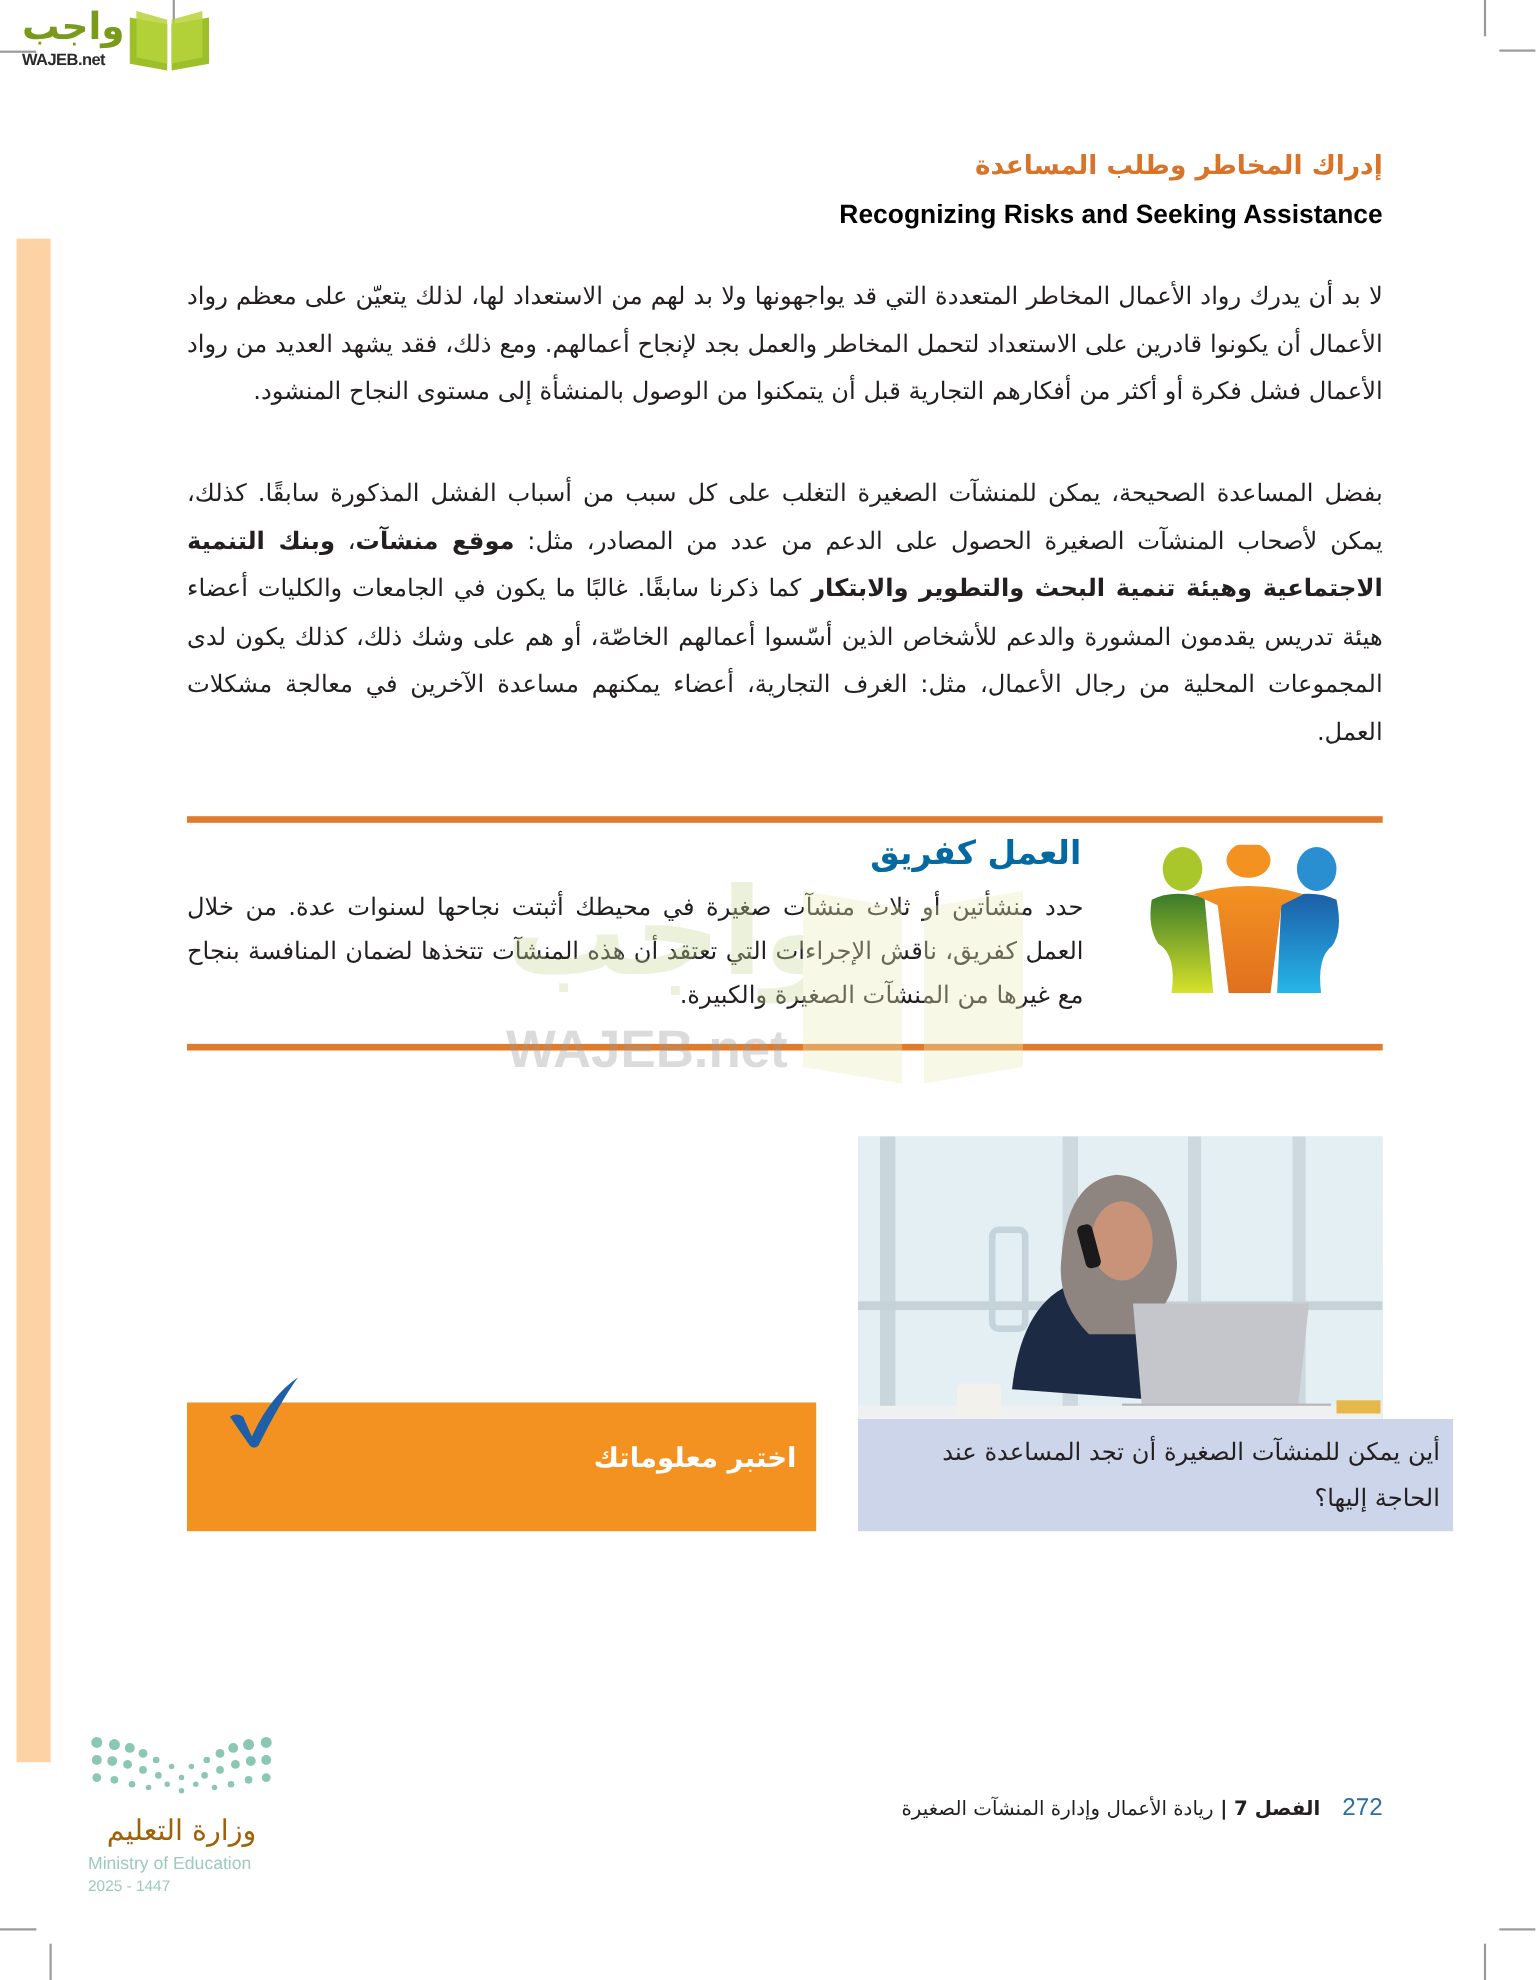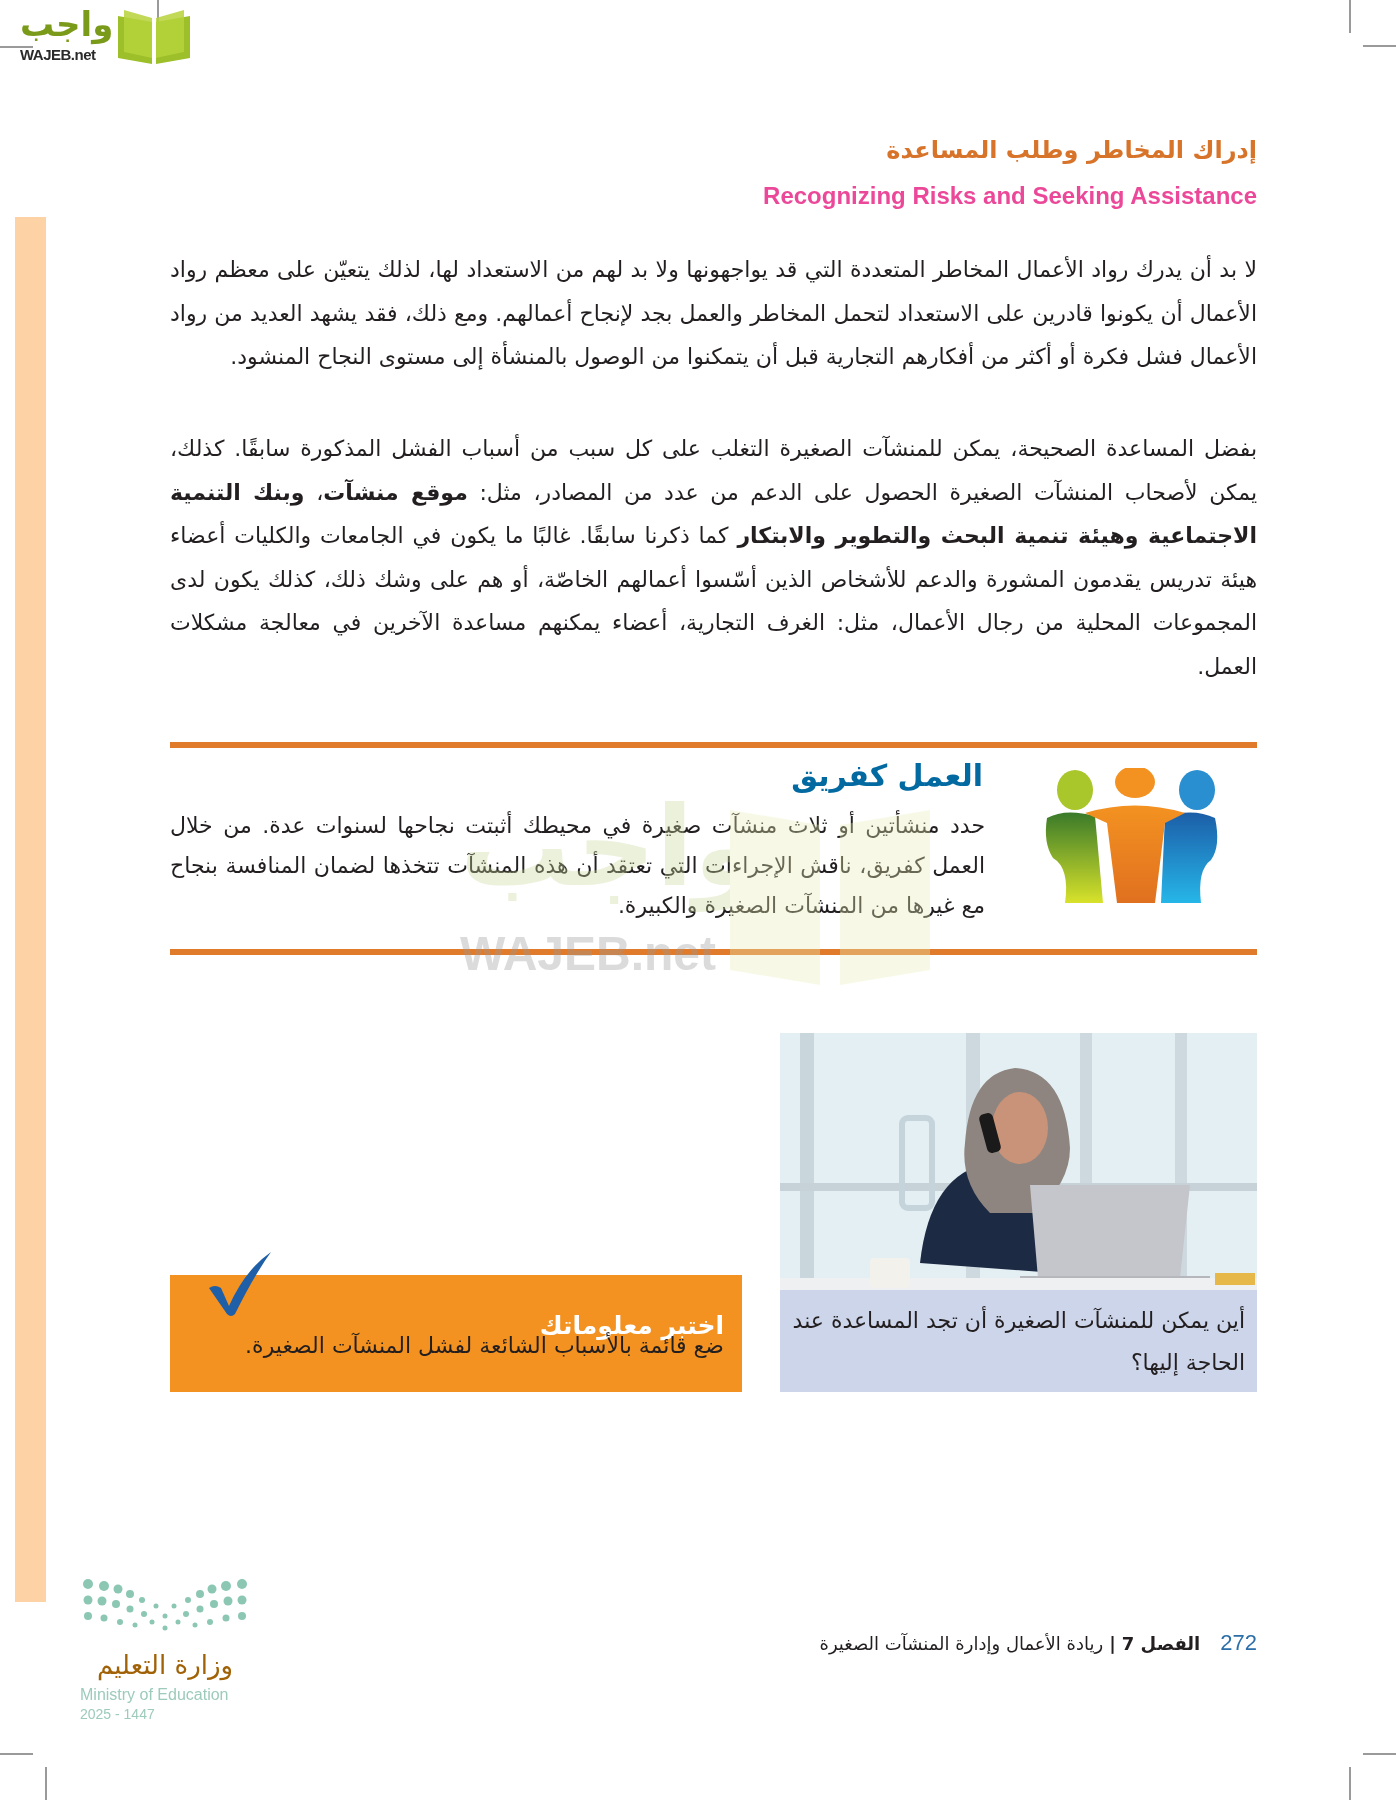--- a/index.html
+++ b/index.html
@@ -12,7 +12,7 @@
   .wajeb-en { position:absolute; left:12px; top:42px; font-size:15px; font-weight:bold; color:#2a2a2a; font-family:"Liberation Sans", sans-serif; letter-spacing:-0.5px; }
   .wajeb-book { position:absolute; left:106px; top:4px; width:80px; height:58px; }
   .title-ar { right:139px; top:136px; font-size:24px; font-weight:bold; color:#d7742a; direction:rtl; }
-  .title-en { right:139px; top:182px; font-size:24px; font-weight:bold; color:#ec4899; font-family:"Liberation Sans", sans-serif; }
+  .title-en { right:139px; top:182px; font-size:24px; font-weight:bold; color:#000000; font-family:"Liberation Sans", sans-serif; }
   .body-text { left:170px; width:1087px; direction:rtl; text-align:justify; text-align-last:right; font-size:22px; line-height:43.5px; color:#231f20; }
   .p1 { top:248px; }
   .p2 { top:427px; }

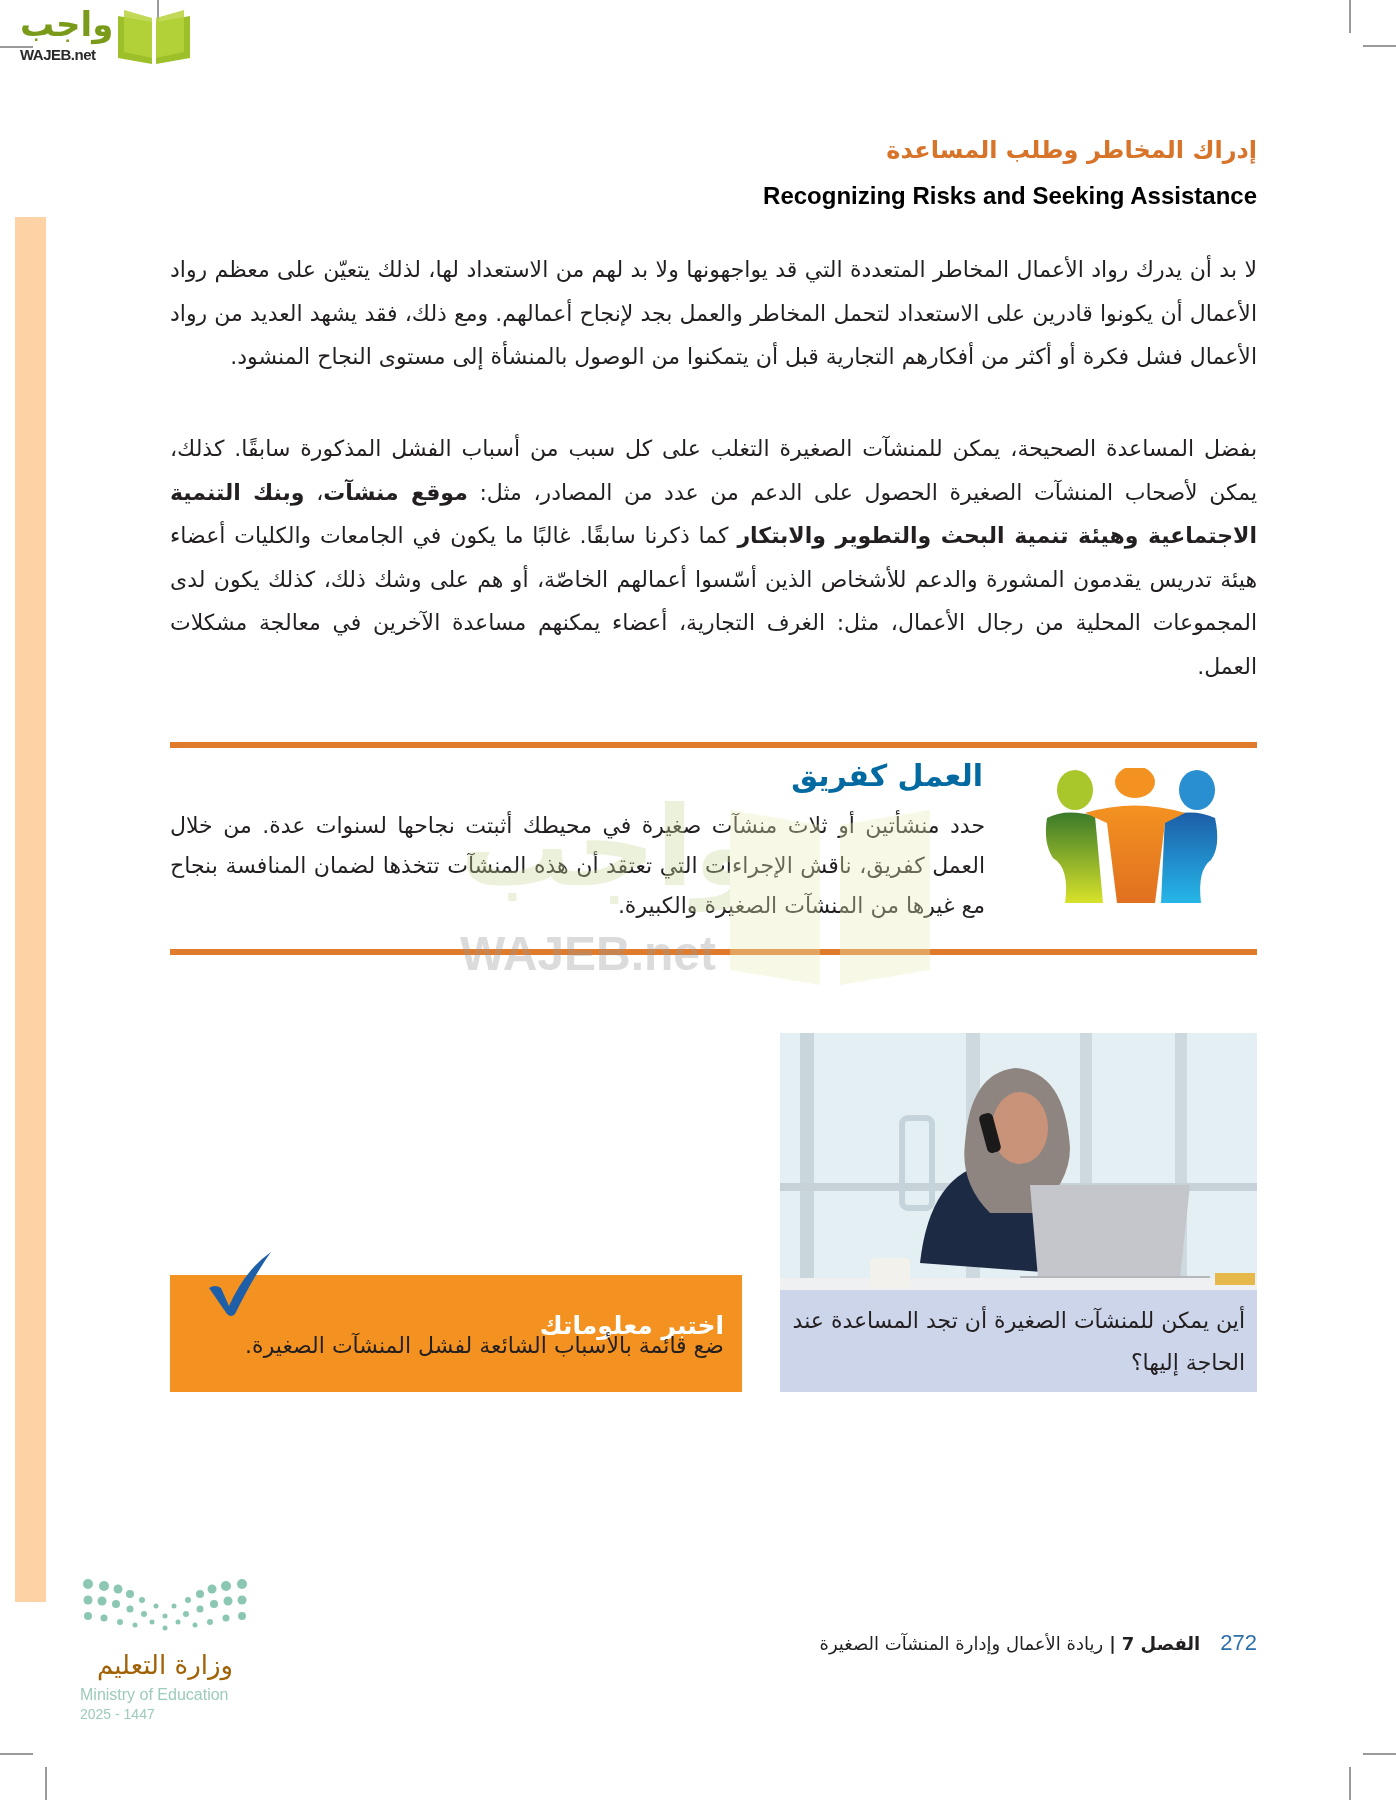--- a/index.html
+++ b/index.html
@@ -23,7 +23,7 @@
   .people-icon { left:1025px; top:768px; width:210px; height:135px; }
   .watermark { left:450px; top:790px; width:500px; height:200px; opacity:0.35; pointer-events:none; }
   .photo { left:780px; top:1033px; width:477px; height:257px; overflow:hidden; background:linear-gradient(180deg,#e3eef3 0%,#d6e6ee 60%,#cfdde4 100%); }
-  .caption-box { left:780px; top:1290px; width:477px; height:102px; background:#cdd5ea; }
+  .caption-box { left:780px; top:1290px; width:541px; height:102px; background:#cdd5ea; }
   .caption-text { position:absolute; right:12px; top:10px; width:455px; direction:rtl; text-align:right; font-size:22px; line-height:42px; color:#231f20; }
   .quiz-box { left:170px; top:1275px; width:572px; height:117px; background:#f39221; }
   .quiz-title { position:absolute; right:18px; top:12px; font-size:25px; font-weight:bold; color:#ffffff; direction:rtl;margin-top:24px; }

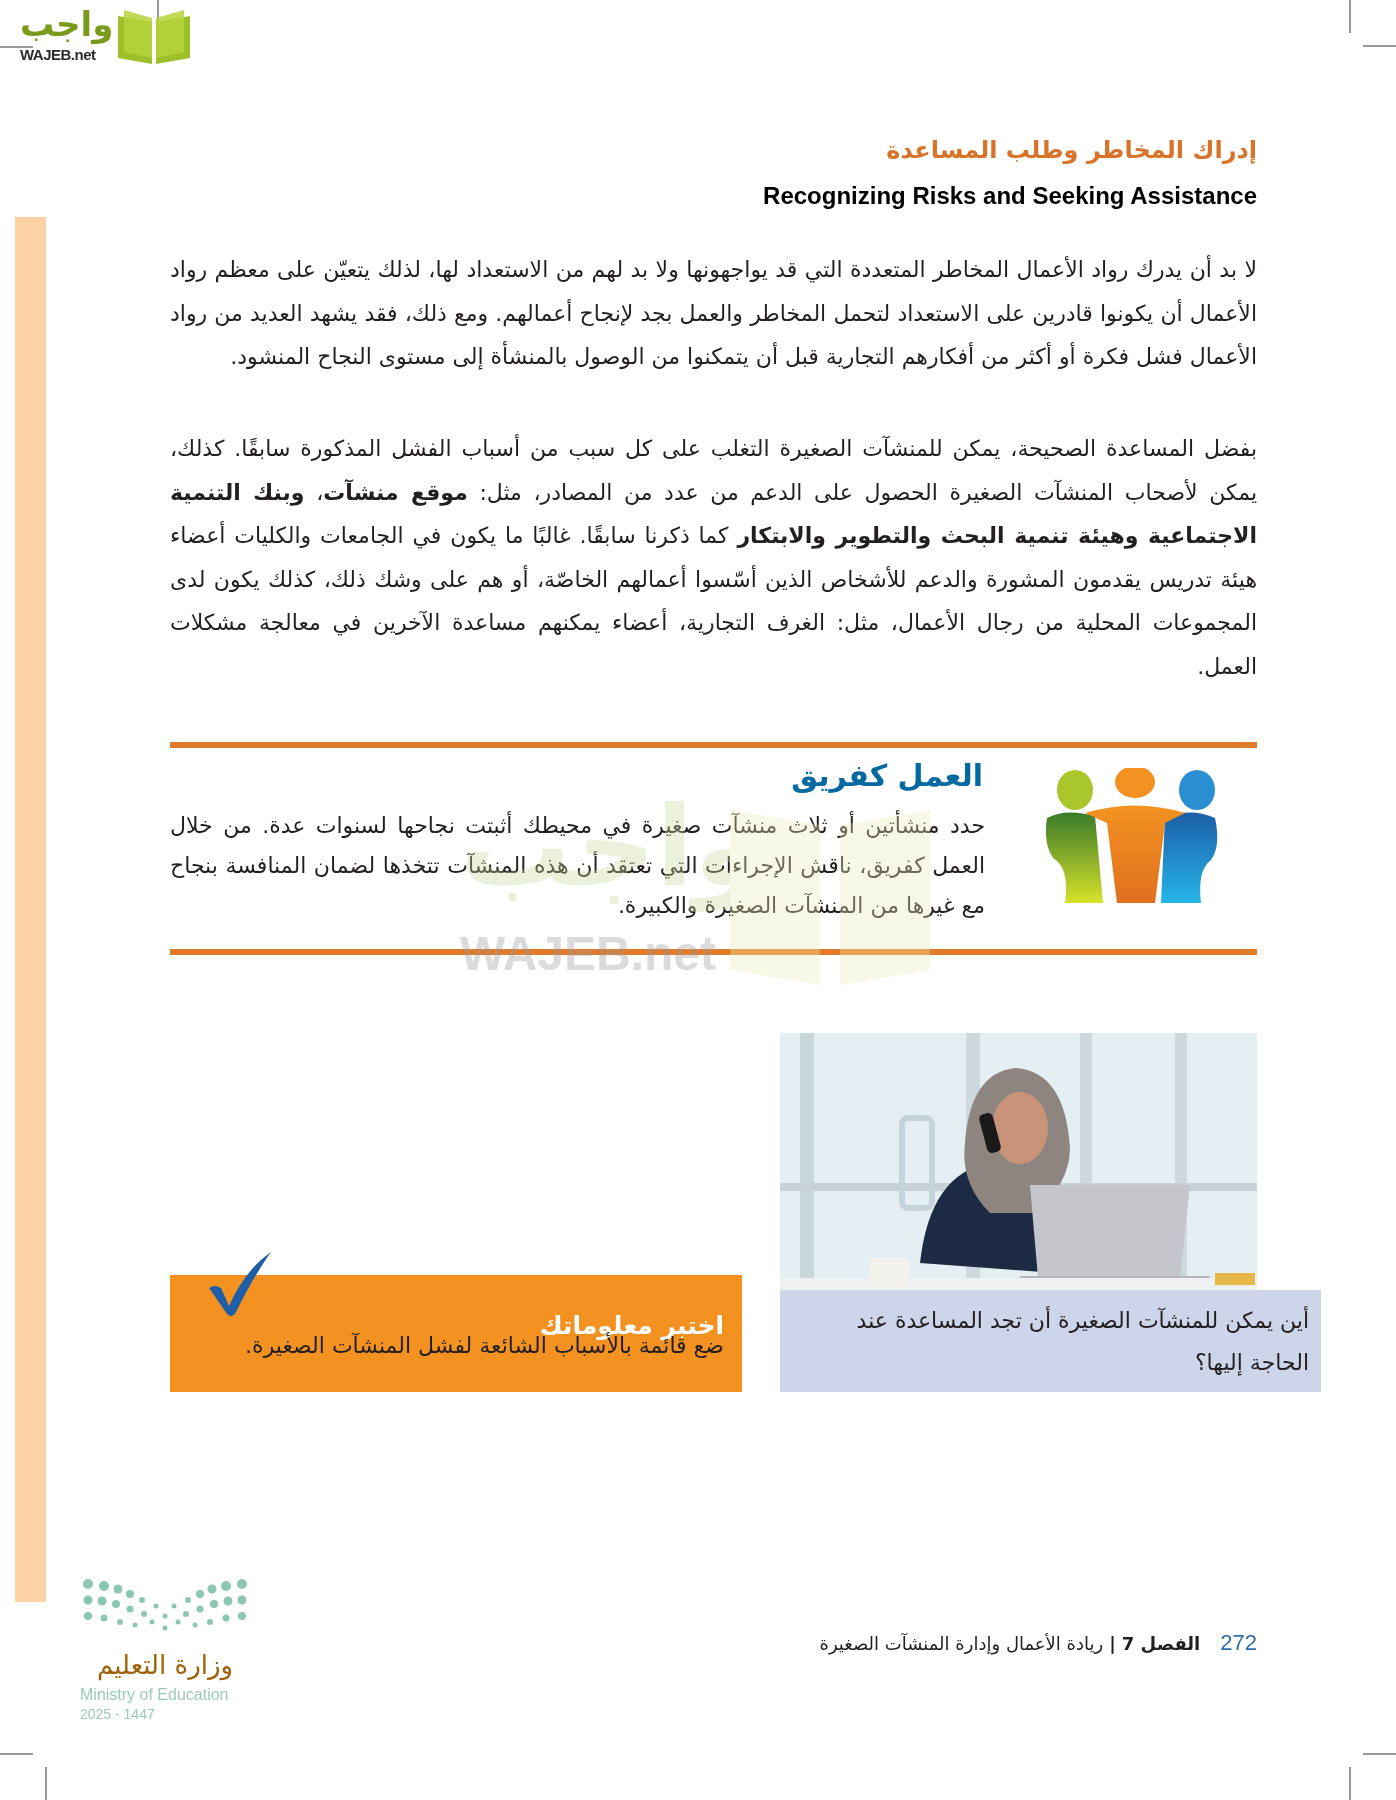--- a/index.html
+++ b/index.html
@@ -133,7 +133,6 @@
 
 <div class="abs quiz-box">
   <div class="quiz-title">اختبر معلوماتك</div>
-  <div class="quiz-text">ضع قائمة بالأسباب الشائعة لفشل المنشآت الصغيرة.</div>
 </div>
 <svg class="abs check-icon" viewBox="0 0 70 68">
   <path d="M4 38 Q10 34 16 38 L24 56 Q40 20 66 2 Q50 24 30 64 Q26 68 22 64 Z" fill="#1f5fa8"></path>

